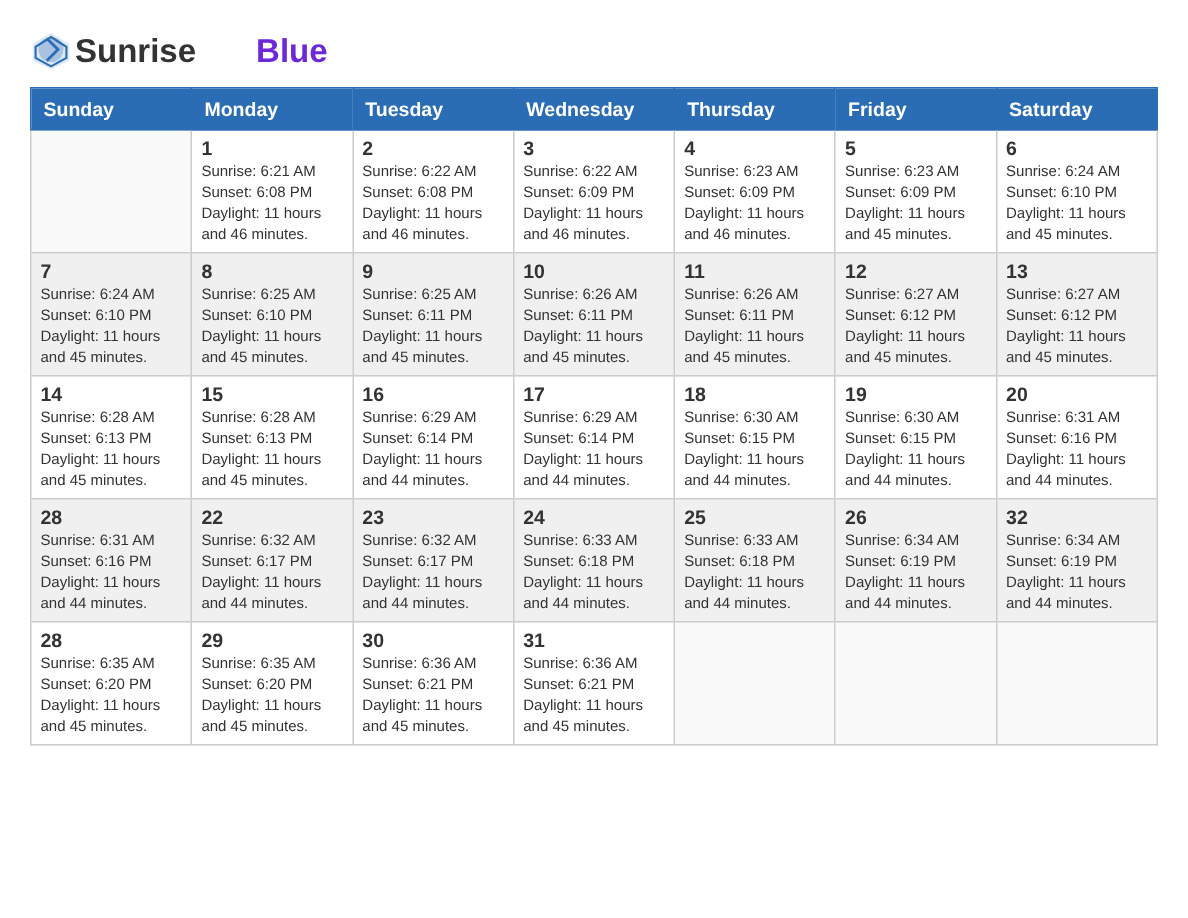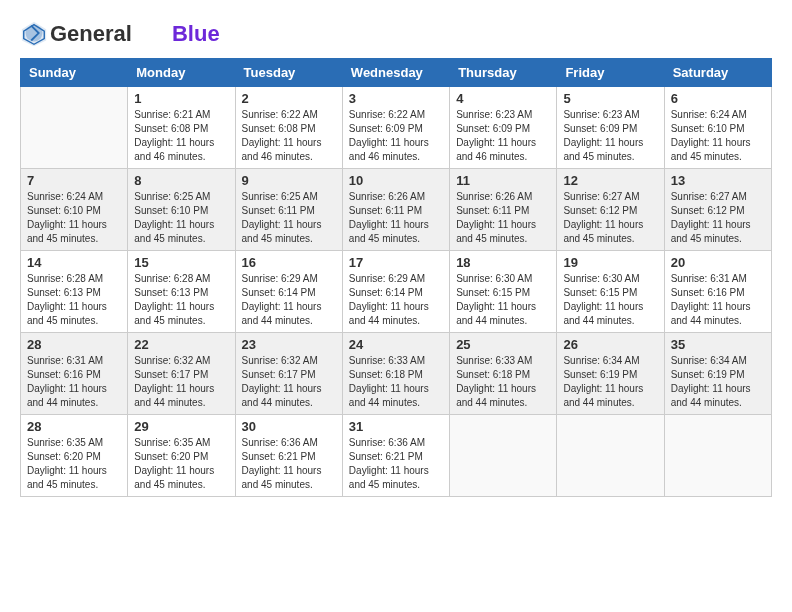--- a/index.html
+++ b/index.html
@@ -99,7 +99,7 @@
       <path d="M12,6 L20,14 L12,22" fill="none" stroke="#2a6db5" stroke-width="2"></path>
     </svg>
     <span>
-      <span class="logo-text-general">General</span><span class="logo-text-blue">Blue</span>
+      <span class="logo-text-general">Sunrise</span><span class="logo-text-blue">Blue</span>
     </span>
   </div>
 </div>

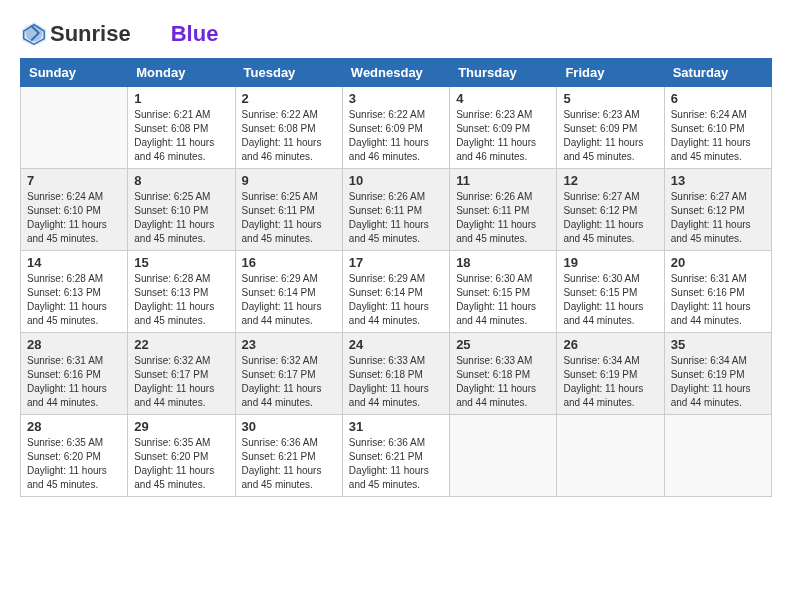--- a/index.html
+++ b/index.html
@@ -282,7 +282,7 @@
 Daylight: 11 hours and 44 minutes.</div>
         </td>
         <td>
-          <div class="day-number">35</div>
+          <div class="day-number">32</div>
           <div class="day-info" style="white-space: pre-line;">Sunrise: 6:34 AM
 Sunset: 6:19 PM
 Daylight: 11 hours and 44 minutes.</div>

